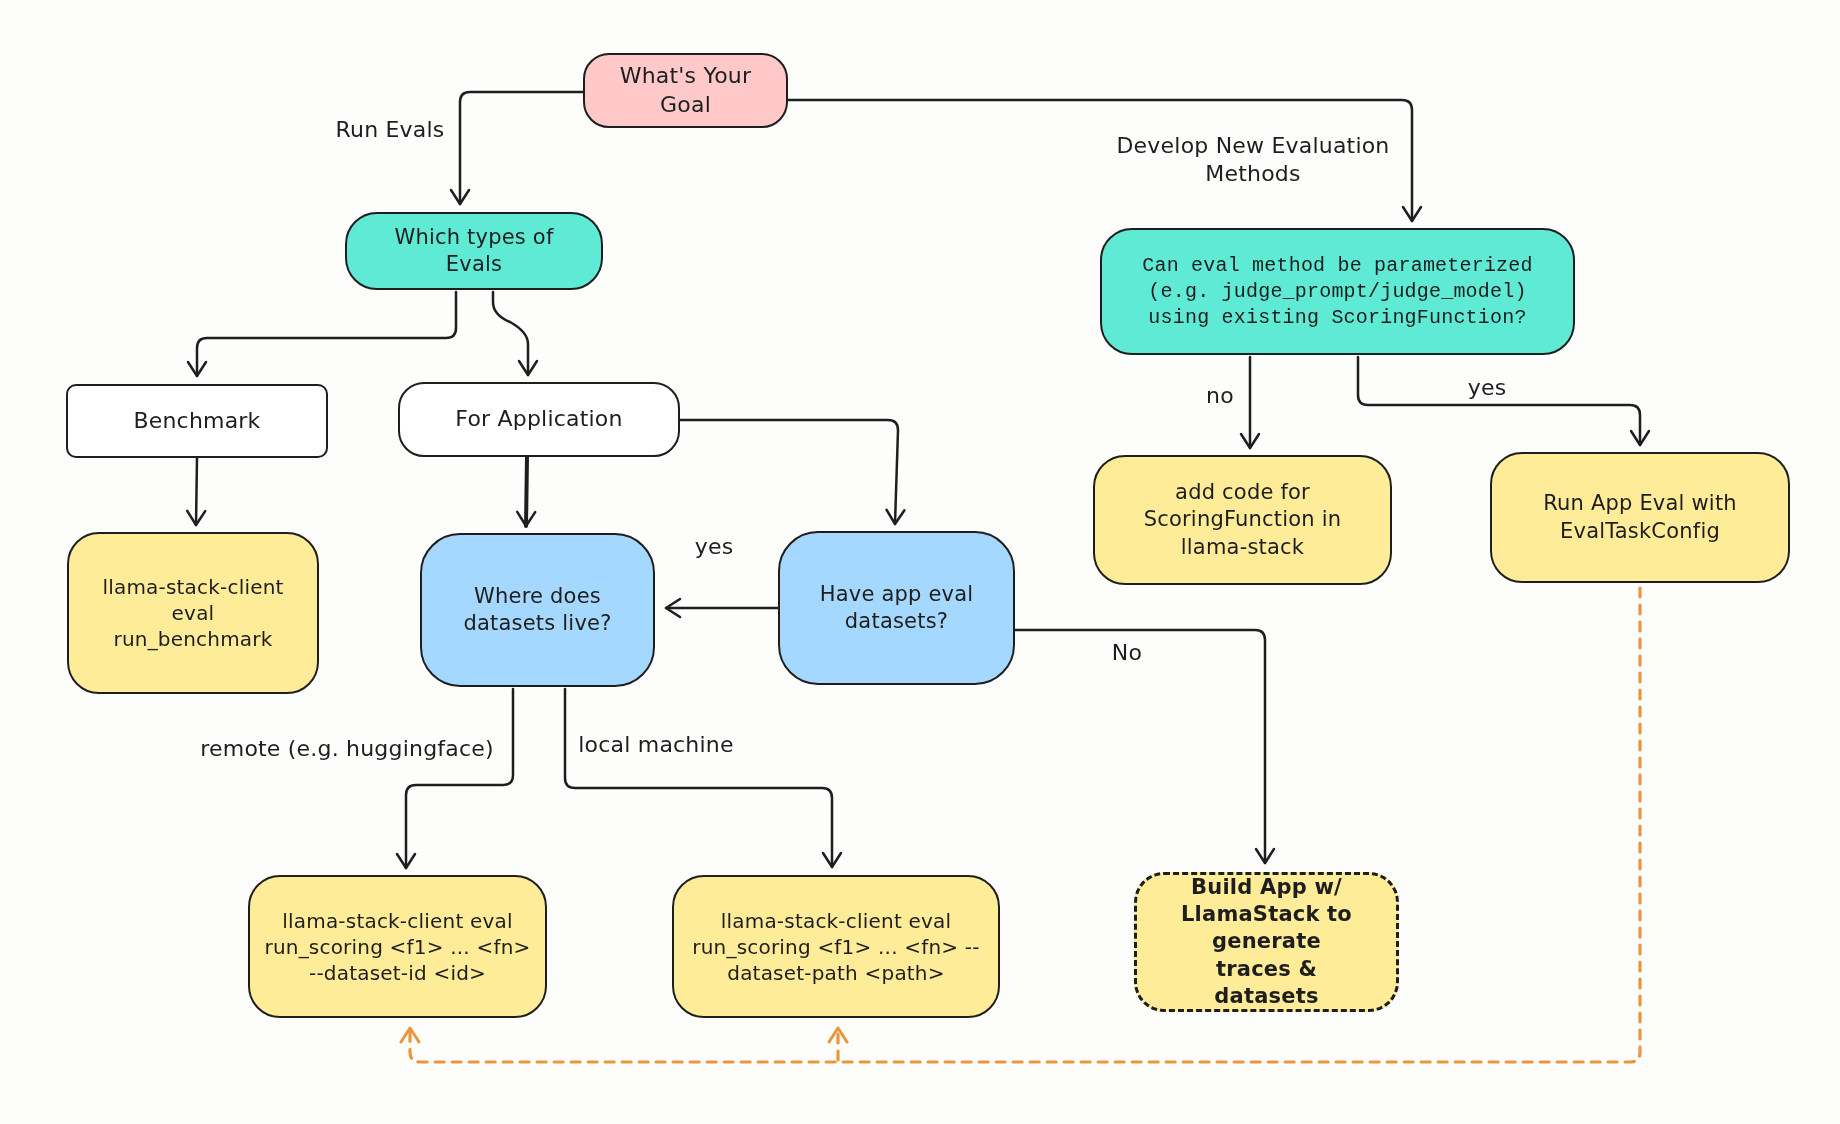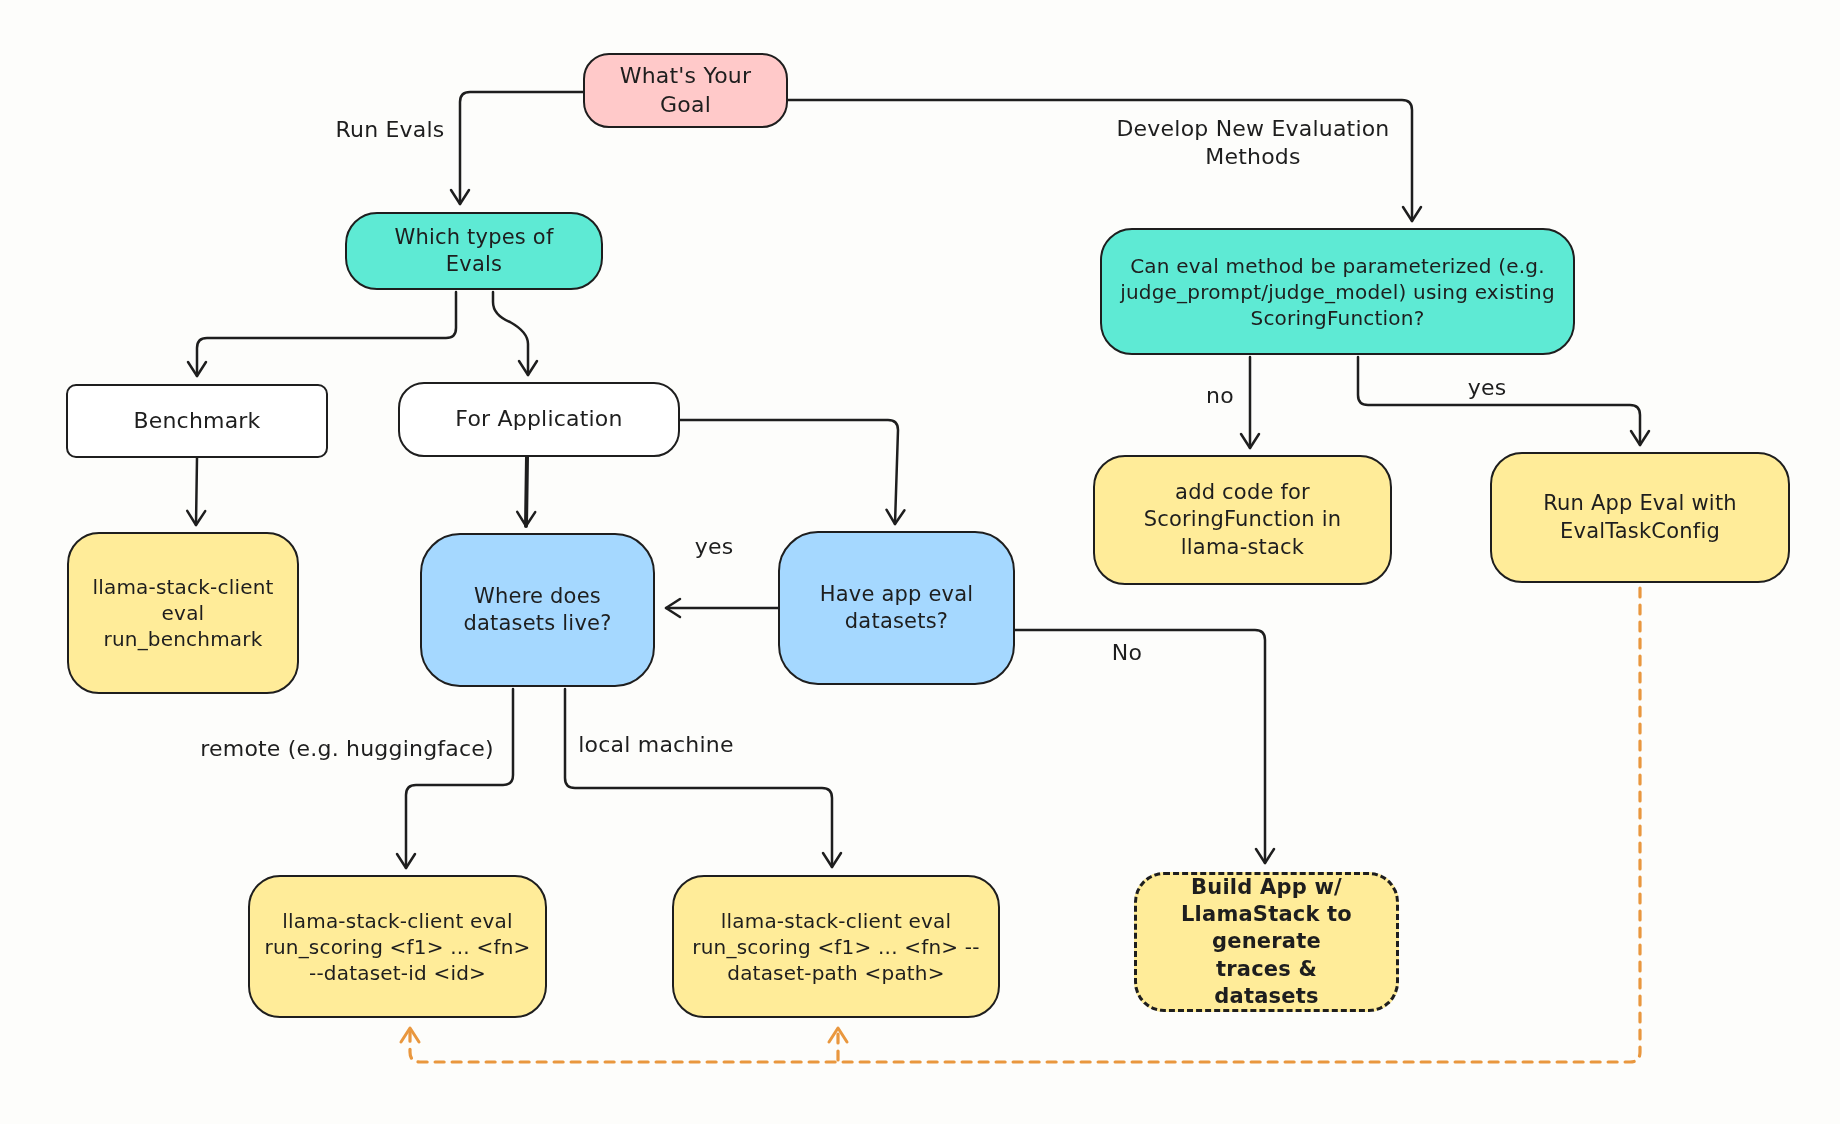--- a/index.html
+++ b/index.html
@@ -33,7 +33,7 @@
     font-size:22px;line-height:1.25;letter-spacing:.2px;
     white-space:nowrap;text-align:center;
   }
-  .edge-label.wrap{white-space:normal;width:280px;}
+  .edge-label.wrap{white-space:normal;width:280px;margin-top:17px;}
 
   
   .n-goal            {left:583px;top:53px;width:205px;height:75px;padding:8px 18px;font-size:22px;border-radius:26px;}

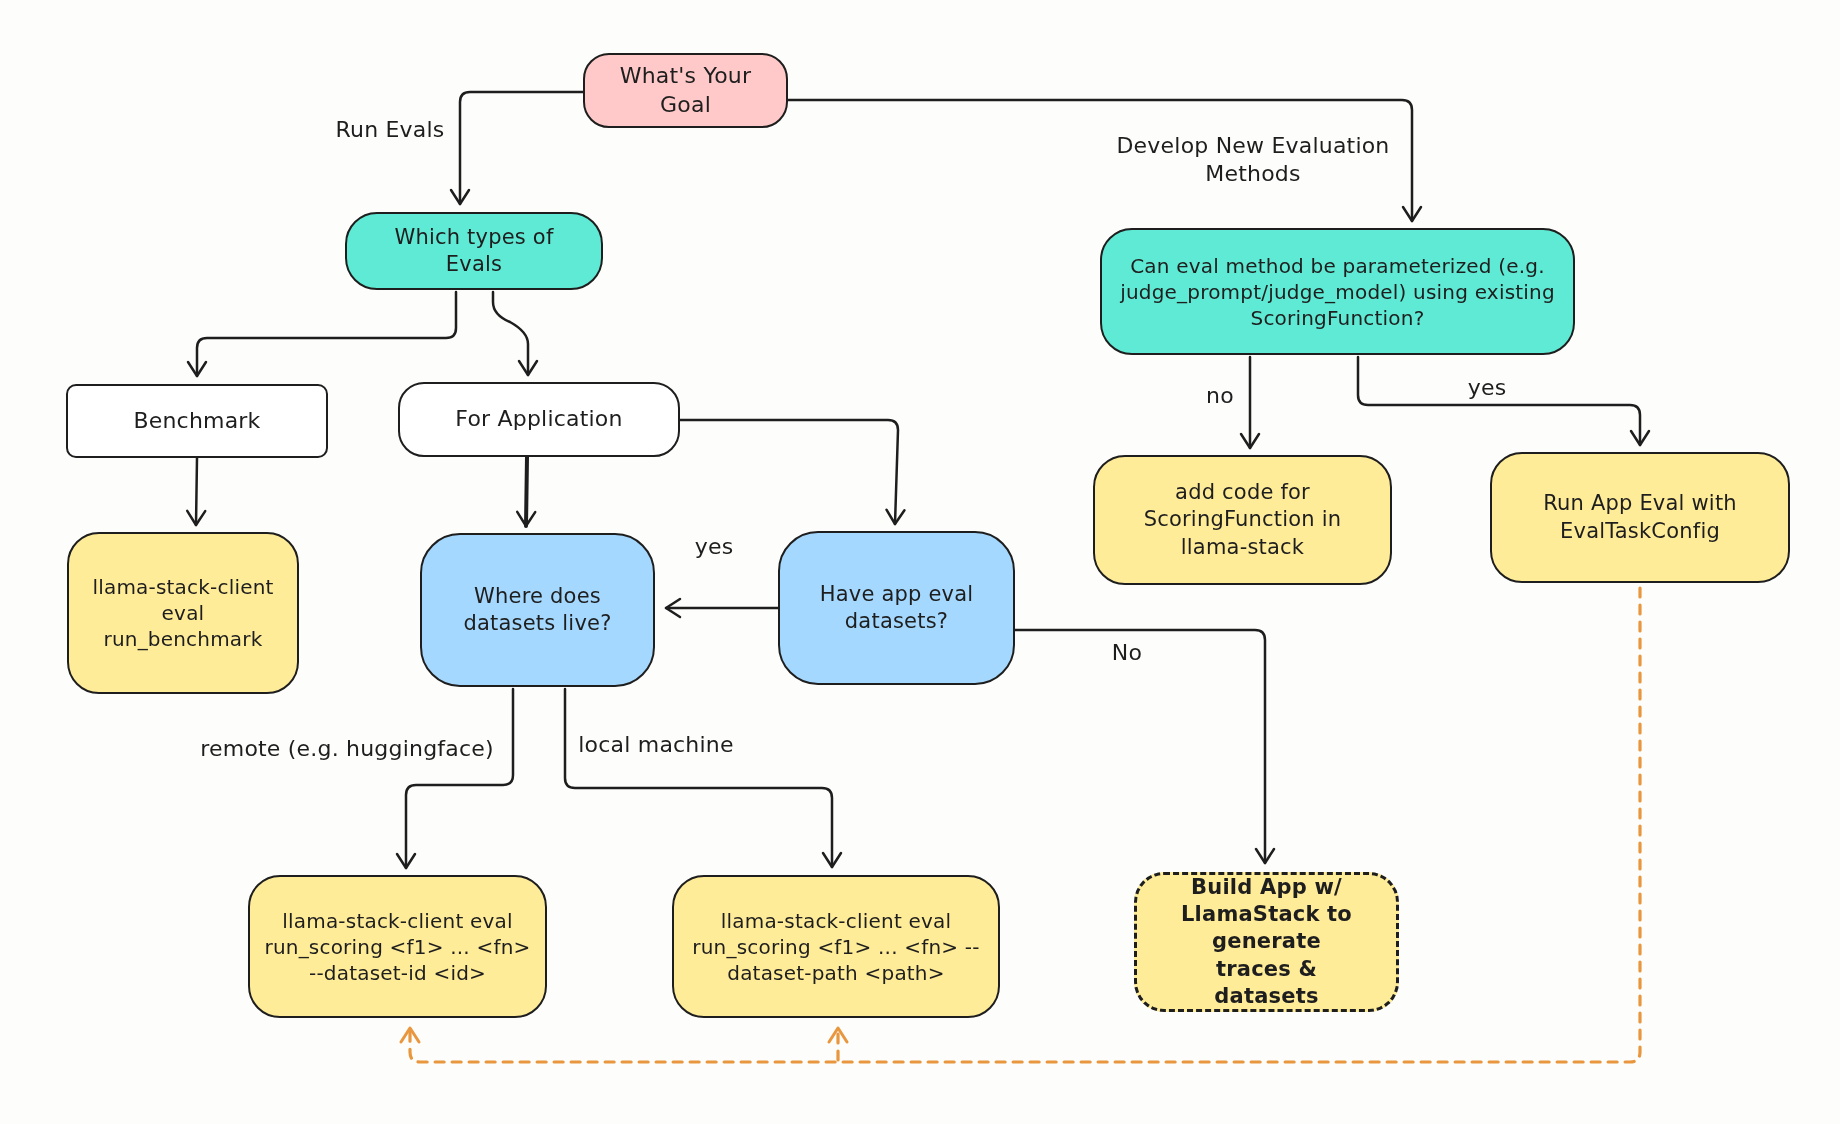--- a/index.html
+++ b/index.html
@@ -38,7 +38,7 @@
   
   .n-goal            {left:583px;top:53px;width:205px;height:75px;padding:8px 18px;font-size:22px;border-radius:26px;}
   .n-which           {left:345px;top:212px;width:258px;height:78px;padding:0 44px;}
-  .n-canparam        {left:1100px;top:228px;width:475px;height:127px;padding:0 17px;font-size:20px;}
+  .n-canparam        {left:1100px;top:228px;width:475px;height:127px;padding:0 17px;font-size:20px;font-family:Liberation Mono, monospace;}
   .n-benchmark       {left:66px;top:384px;width:262px;height:74px;font-size:22px;border-radius:10px;}
   .n-forapp          {left:398px;top:382px;width:282px;height:75px;font-size:22px;border-radius:26px;}
   .n-runbench        {left:67px;top:532px;width:232px;height:162px;padding:0 20px;font-size:20px;}

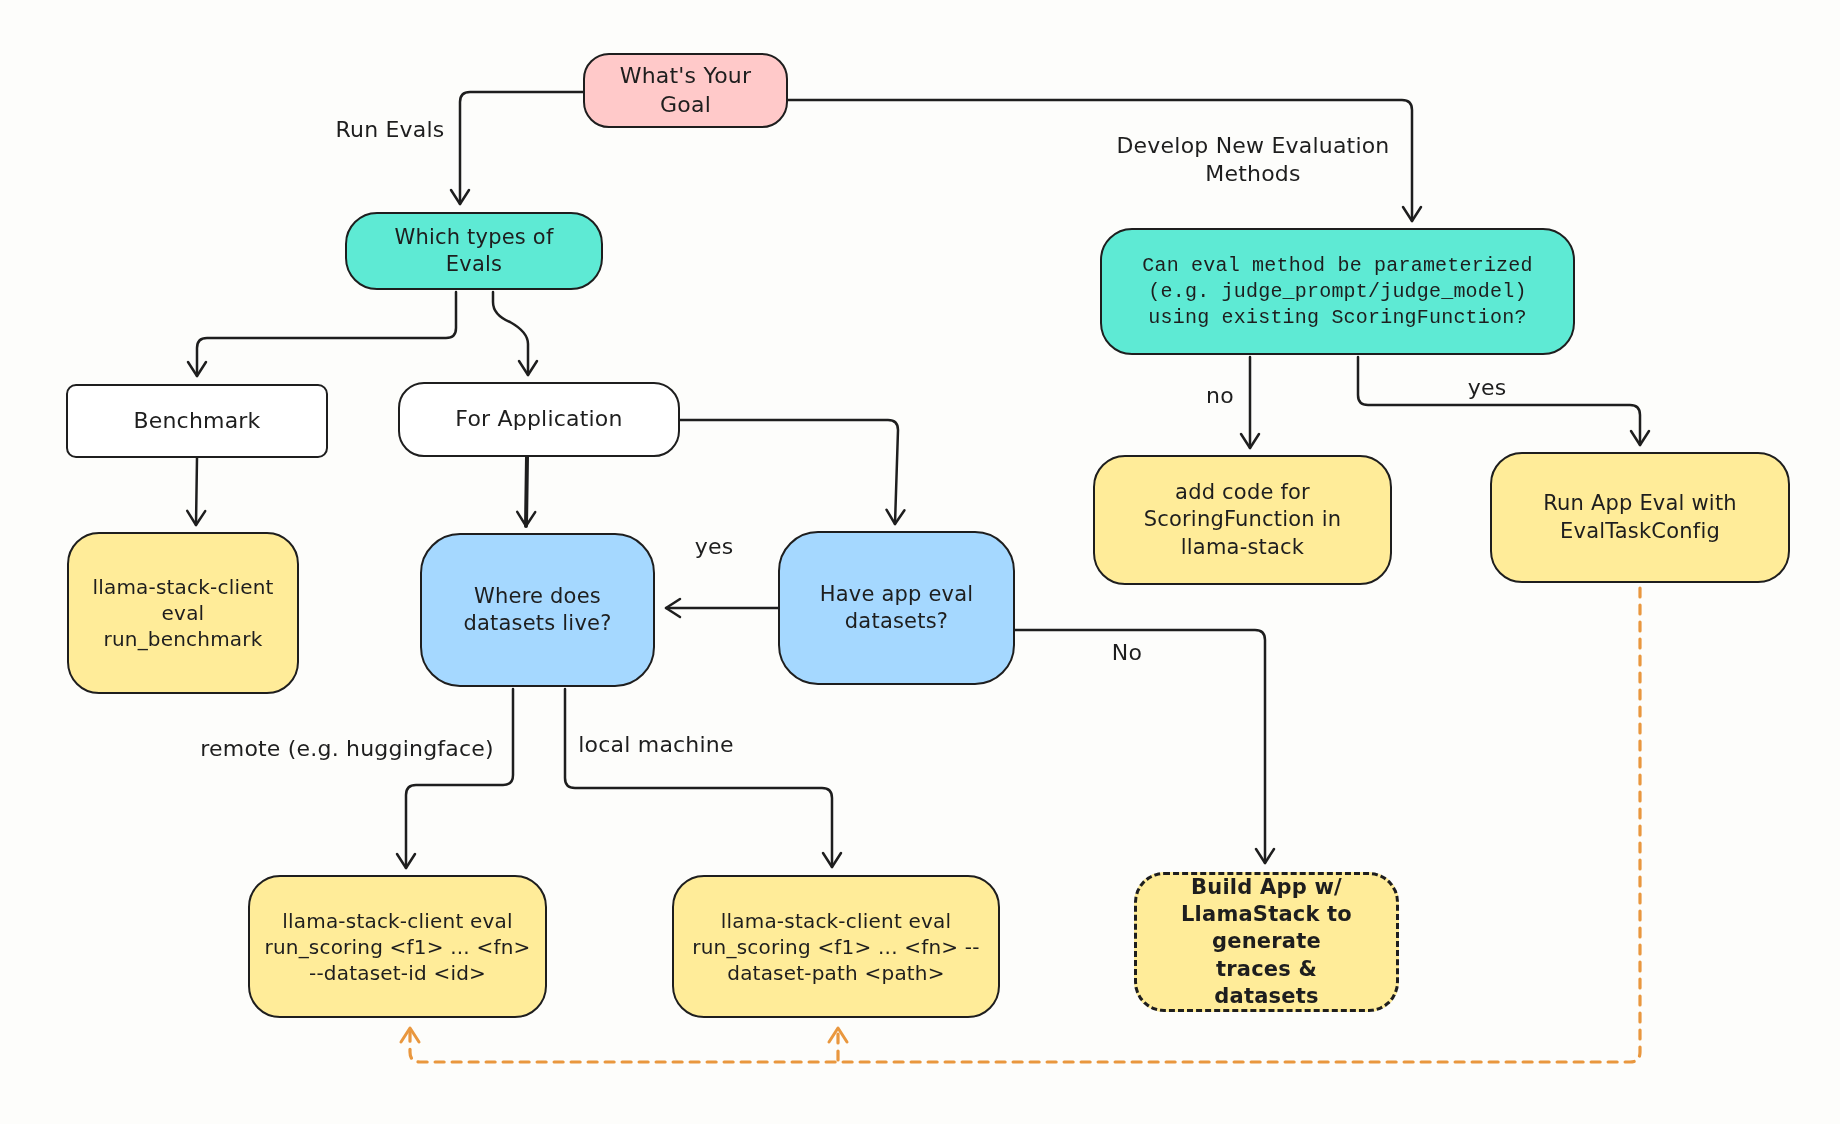--- a/index.html
+++ b/index.html
@@ -41,7 +41,7 @@
   .n-canparam        {left:1100px;top:228px;width:475px;height:127px;padding:0 17px;font-size:20px;font-family:Liberation Mono, monospace;}
   .n-benchmark       {left:66px;top:384px;width:262px;height:74px;font-size:22px;border-radius:10px;}
   .n-forapp          {left:398px;top:382px;width:282px;height:75px;font-size:22px;border-radius:26px;}
-  .n-runbench        {left:67px;top:532px;width:232px;height:162px;padding:0 20px;font-size:20px;}
+  .n-runbench        {left:67px;top:532px;width:252px;height:162px;padding:0 20px;font-size:20px;}
   .n-where           {left:420px;top:533px;width:235px;height:154px;padding:0 27px;}
   .n-have            {left:778px;top:531px;width:237px;height:154px;padding:4px 28px;}
   .n-addcode         {left:1093px;top:455px;width:299px;height:130px;padding:16px 30px;}

